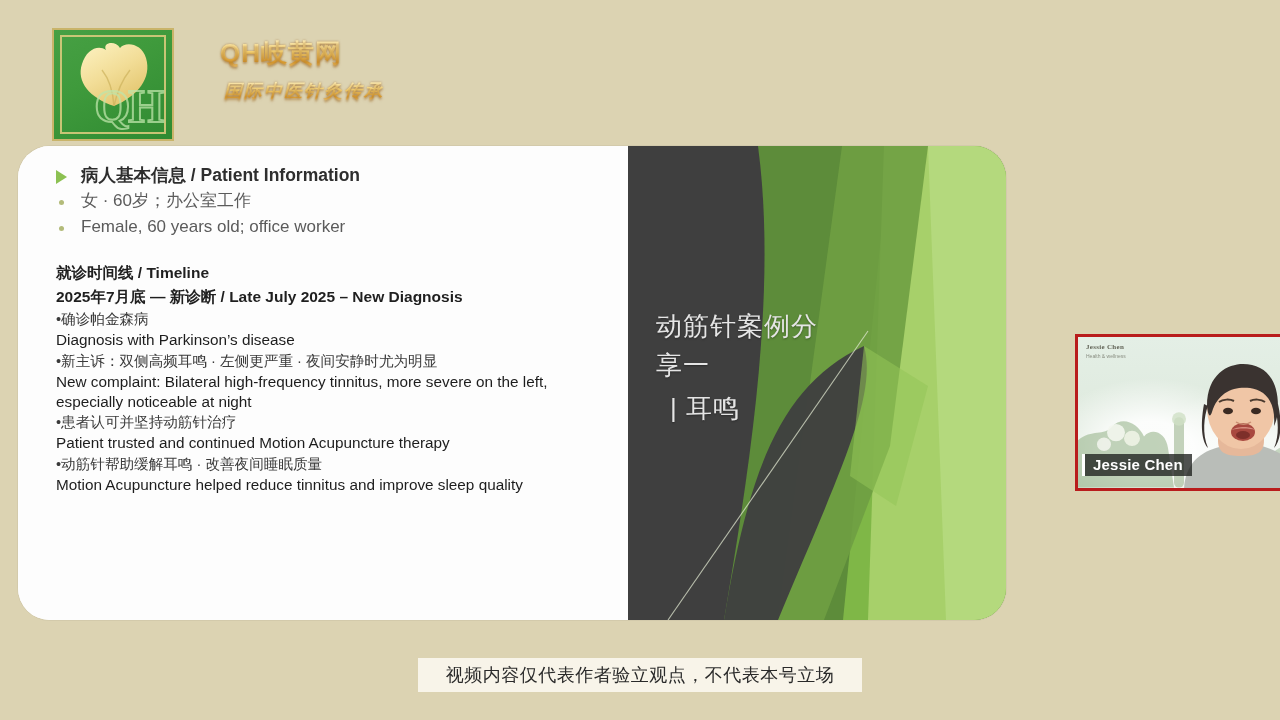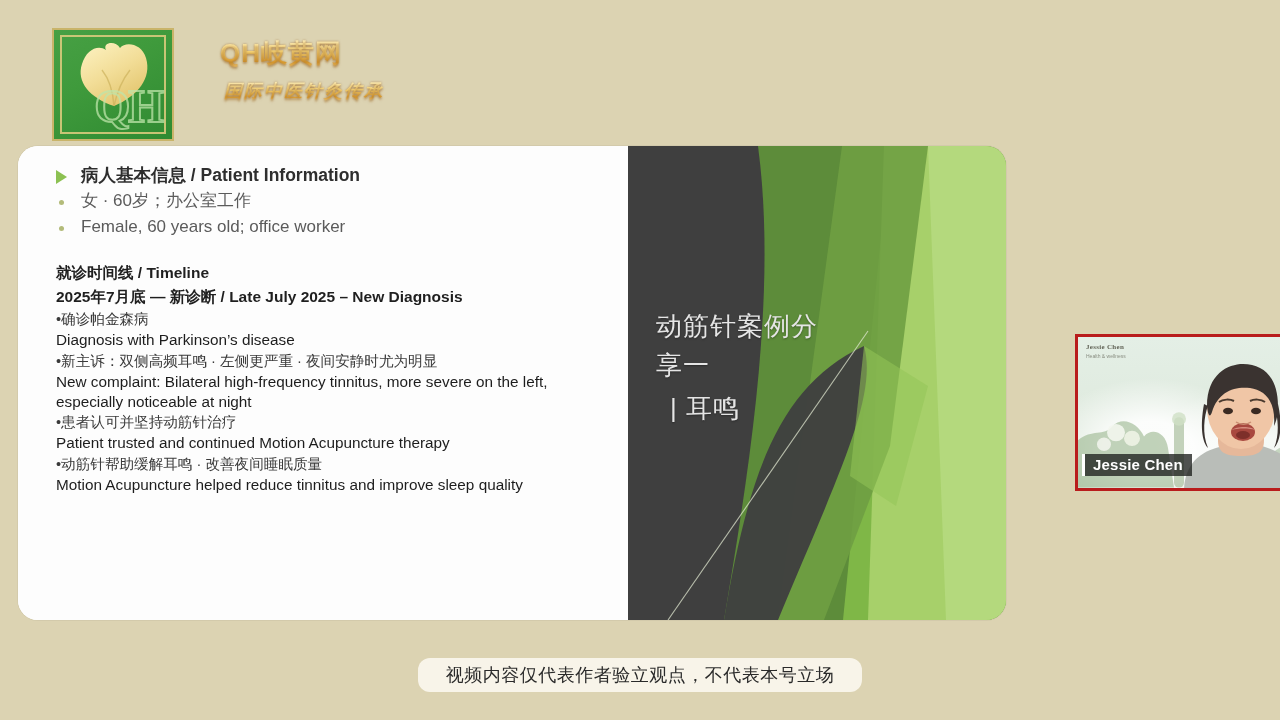--- a/index.html
+++ b/index.html
@@ -49,7 +49,7 @@
   
   #slide {
     position:absolute; left:18px; top:146px; width:988px; height:474px;
-    border-radius:20px; overflow:hidden; background:#ffffff;
+    border-radius:32px; overflow:hidden; background:#ffffff;
     box-shadow:0 0 0 1px rgba(0,0,0,.04);
   }
 

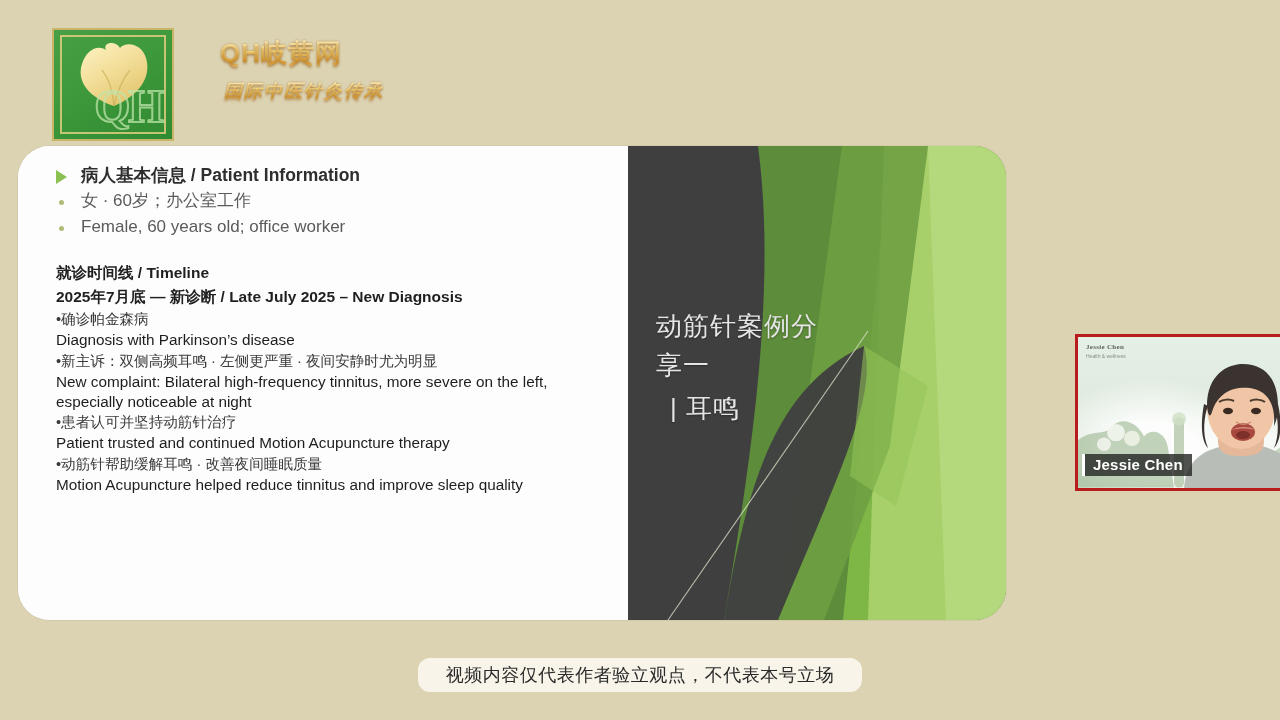--- a/index.html
+++ b/index.html
@@ -126,7 +126,7 @@
     background:rgba(255,253,246,.80);
     display:flex; align-items:center; justify-content:center;
     font-size:18px; color:#2a2a2a; letter-spacing:.5px;
-    border-radius:12px;
+    border-radius:0;
   }
 </style>
 </head>

